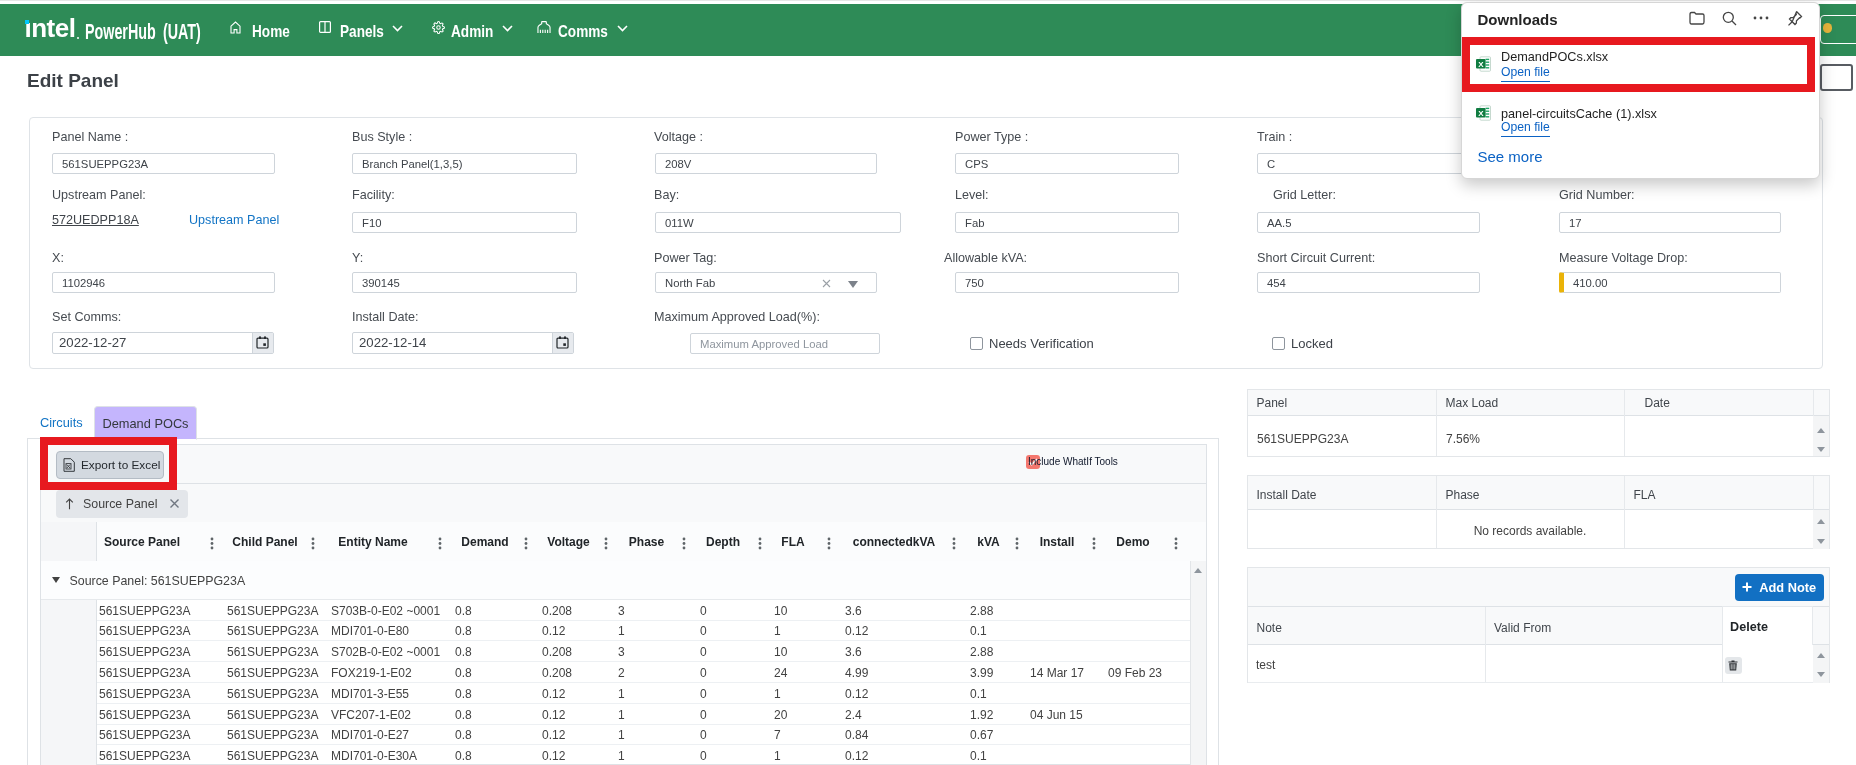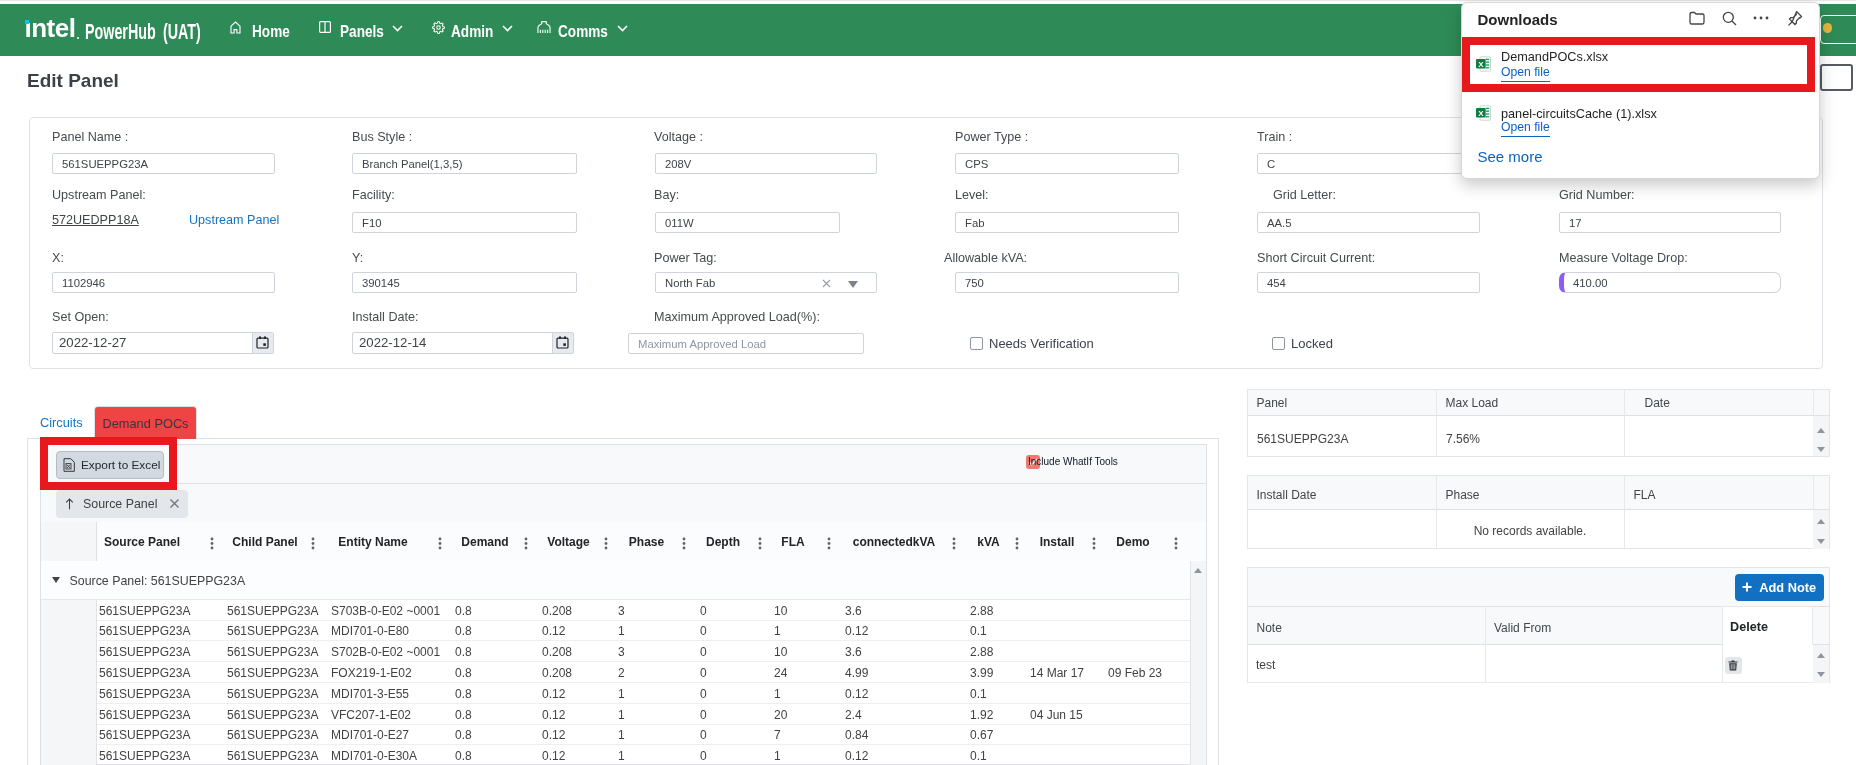--- a/index.html
+++ b/index.html
@@ -95,7 +95,7 @@
   <div class="lbl" style="left:52px;top:213px;color:#3f444a;text-decoration:underline;">572UEDPP18A</div>
   <div class="lbl" style="left:189px;top:213px;color:#1274c5;">Upstream Panel</div>
   <div class="inp" style="left:352px;top:212px;width:225px;">F10</div>
-  <div class="inp" style="left:655px;top:212px;width:185px;">011W</div>
+  <div class="inp" style="left:655px;top:212px;width:246px;">011W</div>
   <div class="inp" style="left:955px;top:212px;width:224px;">Fab</div>
   <div class="inp" style="left:1257px;top:212px;">AA.5</div>
   <div class="inp" style="left:1559px;top:212px;width:222px;">17</div>

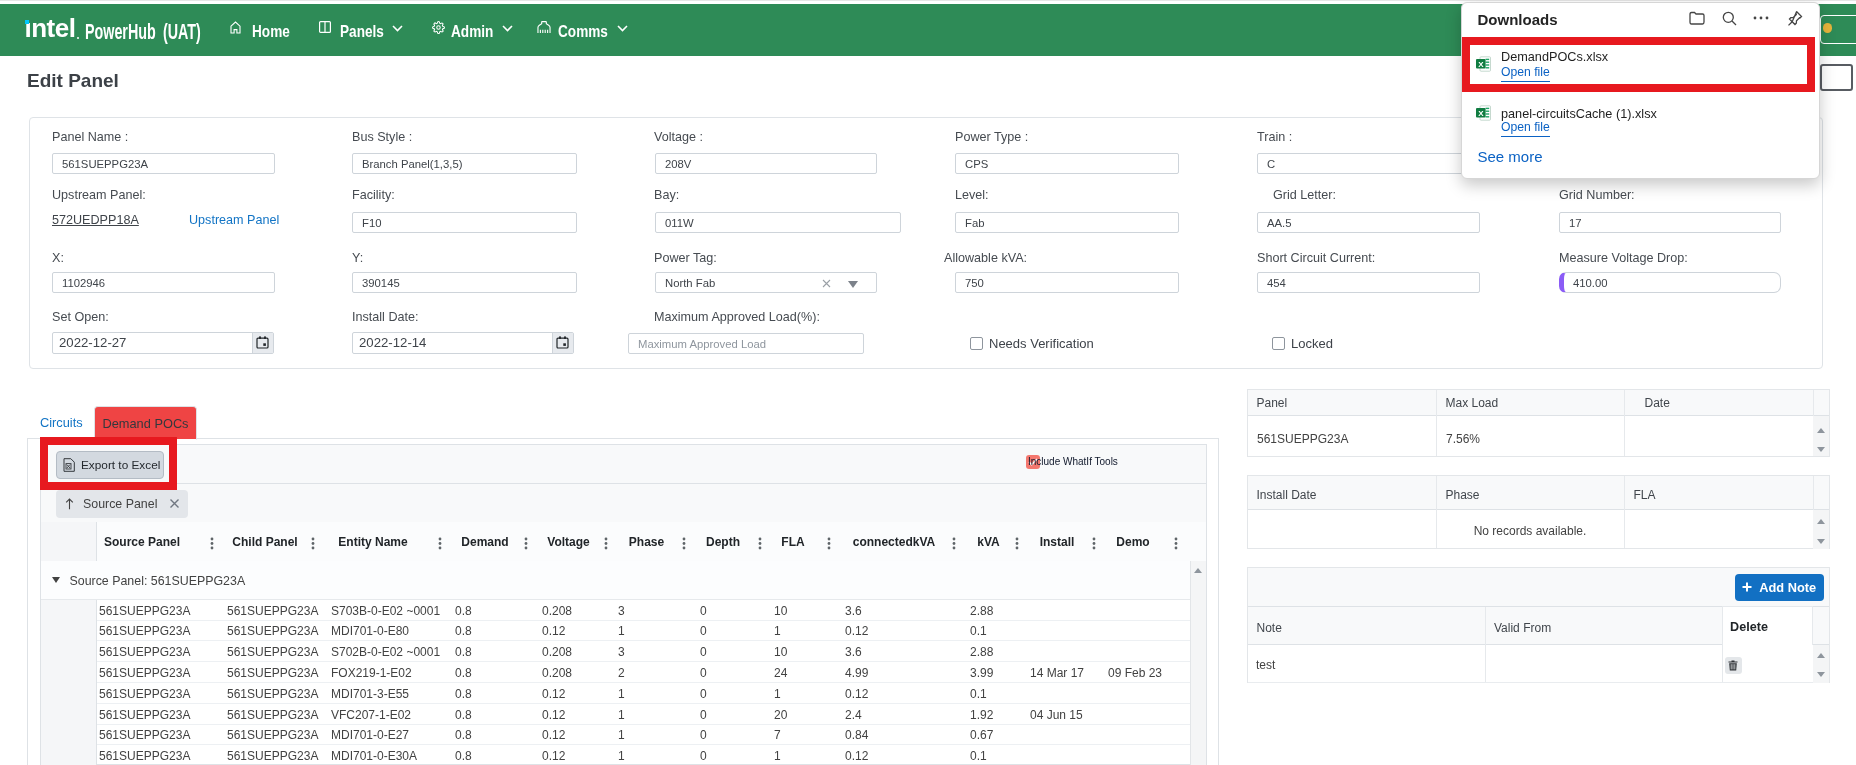--- a/index.html
+++ b/index.html
@@ -116,7 +116,7 @@
   <div class="abs" style="left:848px;top:280.5px;width:0;height:0;border-left:5px solid transparent;border-right:5px solid transparent;border-top:7px solid #7c828a;"></div>
   <div class="inp" style="left:955px;top:272px;width:224px;">750</div>
   <div class="inp" style="left:1257px;top:272px;">454</div>
-  <div class="inp" style="left:1559px;top:272px;width:222px;border-left:5px solid #8b5cf6;border-radius:7px;">410.00</div>
+  <div class="inp" style="left:1559px;top:272px;width:222px;border-left:5px solid #eab308;">410.00</div>
 
   <div class="lbl" style="left:52px;top:310px;">Set Open:</div>
   <div class="lbl" style="left:352px;top:310px;">Install Date:</div>

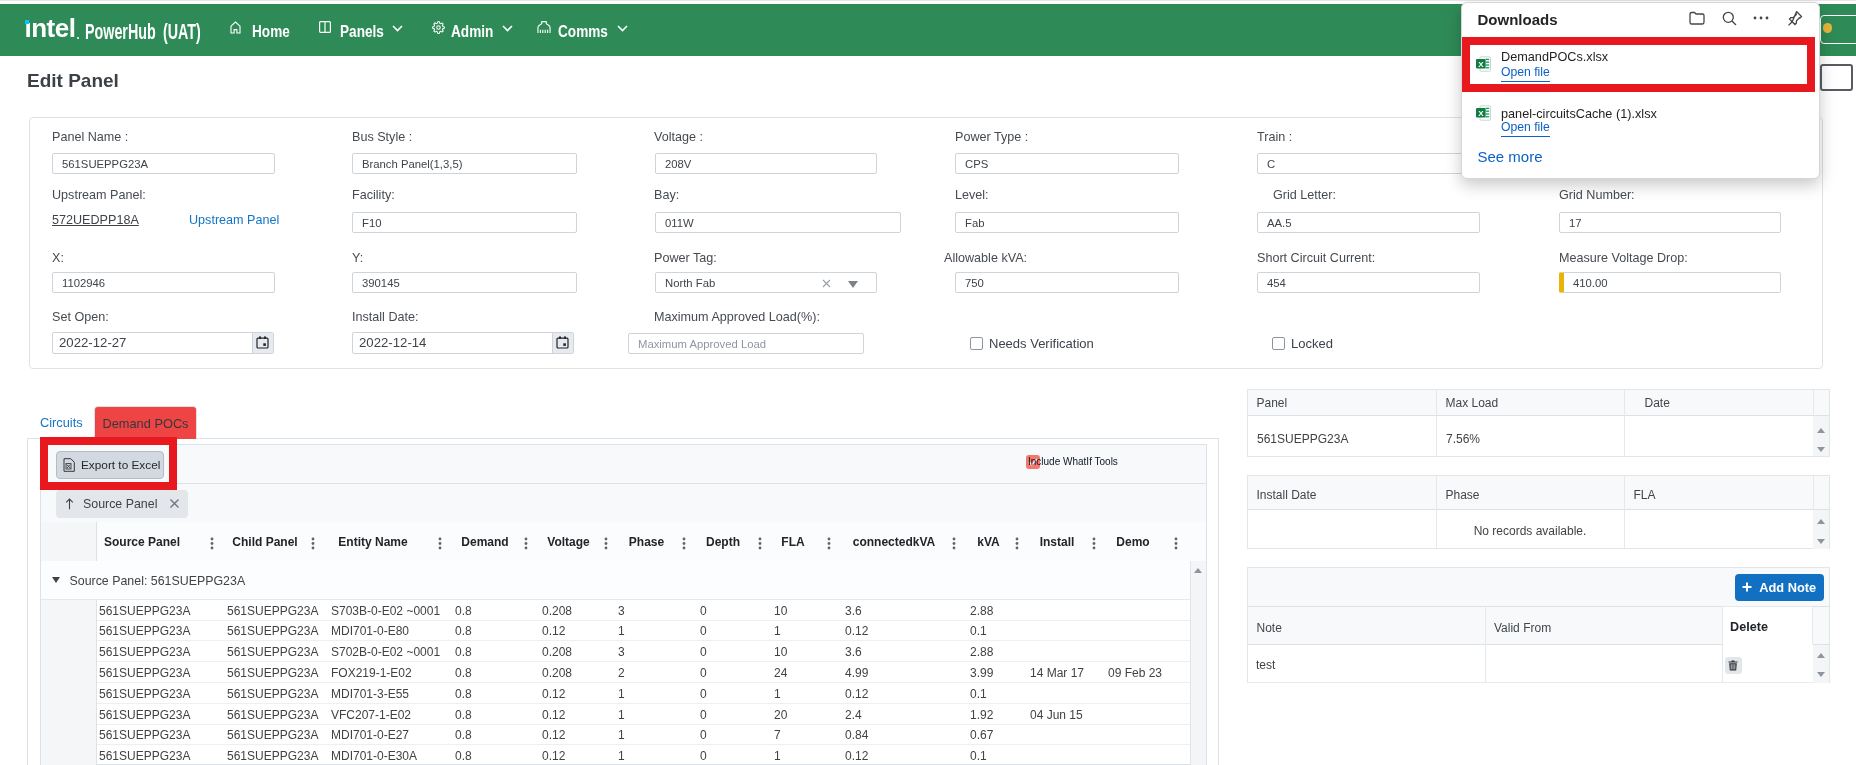--- a/index.html
+++ b/index.html
@@ -118,7 +118,7 @@
   <div class="inp" style="left:1257px;top:272px;">454</div>
   <div class="inp" style="left:1559px;top:272px;width:222px;border-left:5px solid #eab308;">410.00</div>
 
-  <div class="lbl" style="left:52px;top:310px;">Set Open:</div>
+  <div class="lbl" style="left:52px;top:310px;">Set Comms:</div>
   <div class="lbl" style="left:352px;top:310px;">Install Date:</div>
   <div class="lbl" style="left:654px;top:310px;">Maximum Approved Load(%):</div>
 

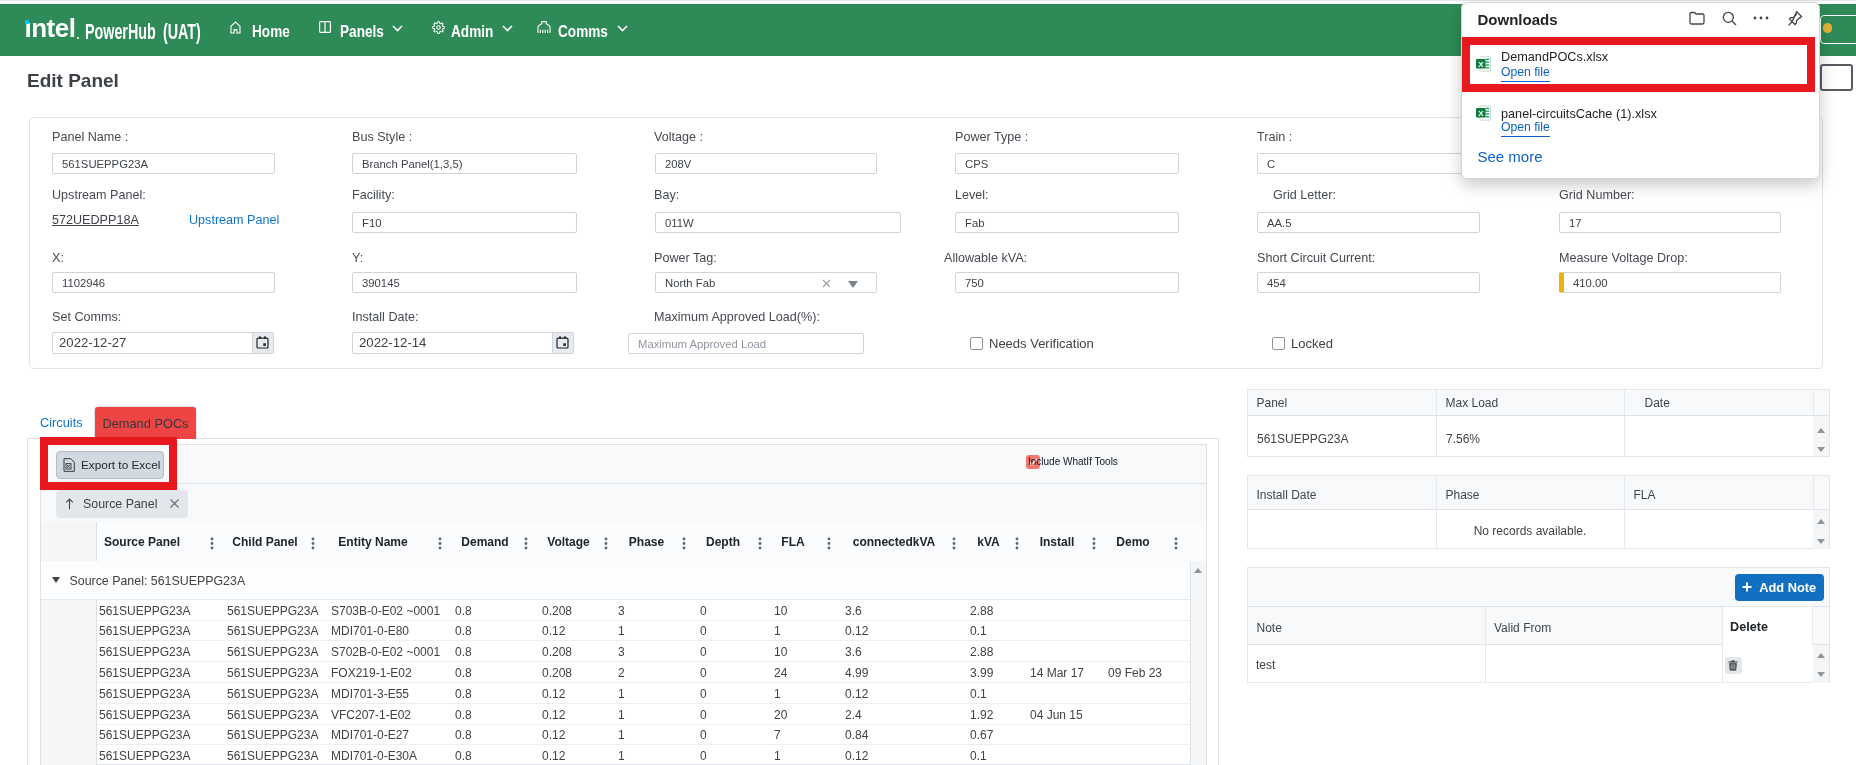--- a/index.html
+++ b/index.html
@@ -140,7 +140,7 @@
         <rect x="7.3" y="7.3" width="2.6" height="2.6" fill="#212529" stroke="none"></rect>
       </svg>
     </div>
-  <div class="inp" style="left:628px;top:333px;width:236px;color:#8f969e;">Maximum Approved Load</div>
+  <div class="inp" style="left:690px;top:333px;width:190px;color:#8f969e;">Maximum Approved Load</div>
 
   <div class="abs" style="left:970px;top:337px;width:13px;height:13px;border:1px solid #8e959d;border-radius:2px;background:#fff;"></div>
   <div class="lbl" style="left:989px;top:336px;font-size:13px;color:#3e434a;">Needs Verification</div>

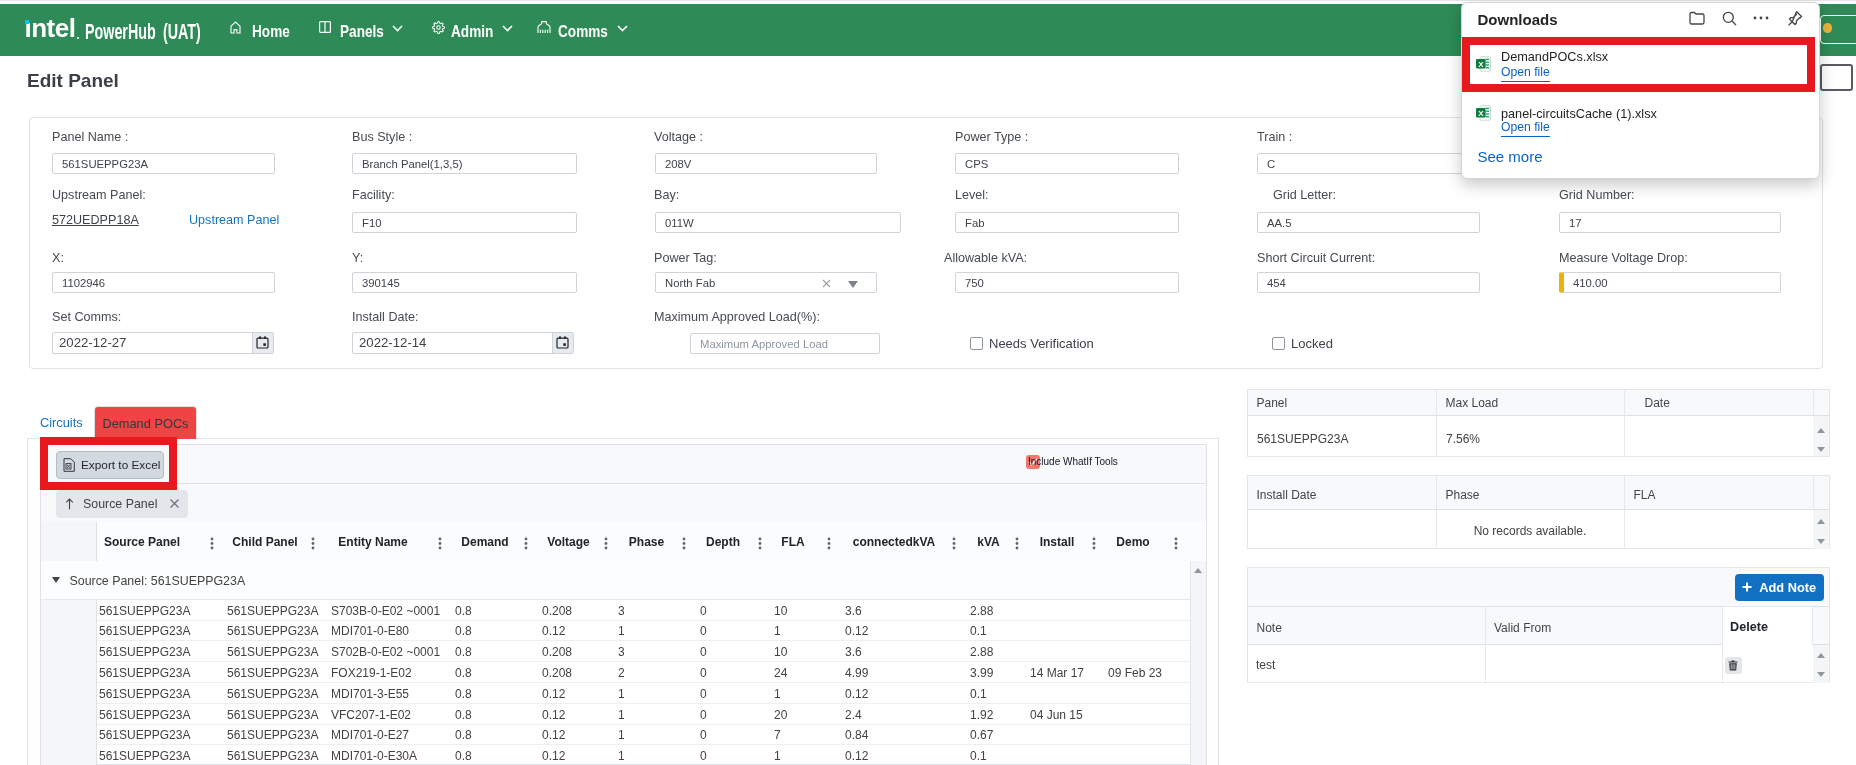--- a/index.html
+++ b/index.html
@@ -150,7 +150,7 @@
 
 <div class="abs" style="left:27px;top:438px;width:1192px;height:327px;border:1px solid #dee2e6;border-bottom:none;background:#fff;"></div>
 <div class="abs" style="left:40px;top:415px;font-size:12.8px;color:#1274c5;">Circuits</div>
-<div class="abs" style="left:94px;top:406px;width:103px;height:34px;border:1px solid #dee2e6;border-bottom:1px solid #fff;border-radius:4px 4px 0 0;background:#ef4444;font-size:12.8px;color:#34383d;display:flex;align-items:center;justify-content:center;">Demand POCs</div>
+<div class="abs" style="left:94px;top:406px;width:103px;height:34px;border:1px solid #dee2e6;border-bottom:1px solid #fff;border-radius:4px 4px 0 0;background:#c4b5fd;font-size:12.8px;color:#34383d;display:flex;align-items:center;justify-content:center;">Demand POCs</div>
 
 <div id="main-grid">
 <div class="abs" style="left:40px;top:444px;width:1166.5px;height:321px;border:1px solid #dee2e6;background:#fff;"></div>

